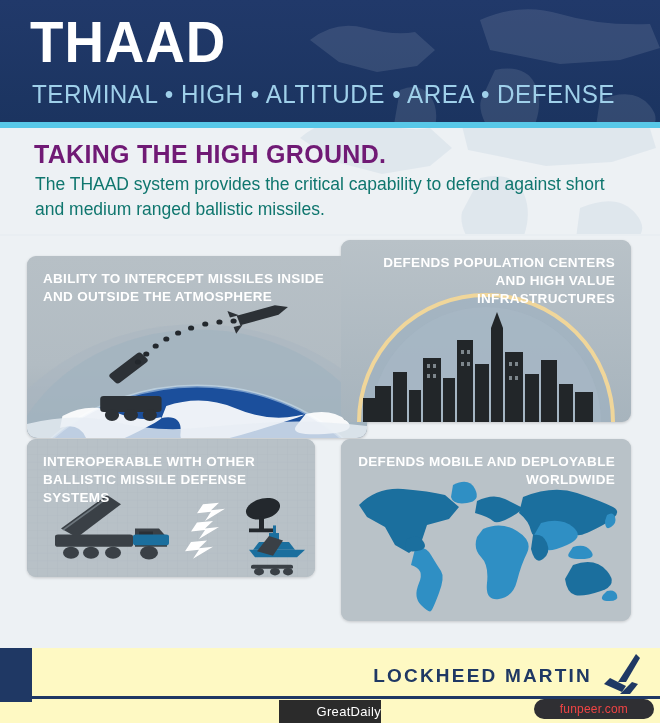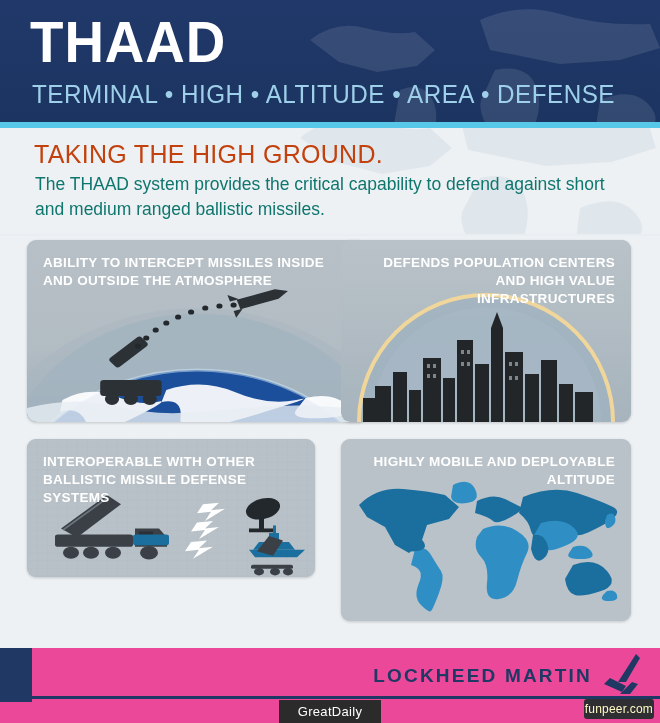--- a/index.html
+++ b/index.html
@@ -80,10 +80,11 @@
   .intro-head {
     position: absolute;
     left: 34px; top: 12px;
-    color: #c2410c;
+    color: #701a75;
     font-size: 25px;
     letter-spacing: 0.3px;
     font-family: "Liberation Sans Narrow","Liberation Sans", sans-serif;
+    font-weight: bold;
   }
   .intro-body {
     position: absolute;

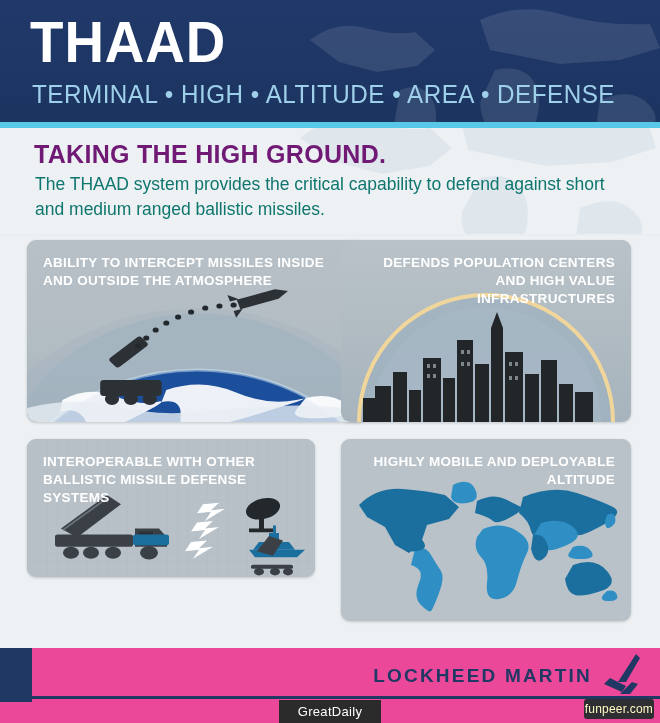--- a/index.html
+++ b/index.html
@@ -109,7 +109,7 @@
     box-shadow: 0 1px 3px rgba(0,0,0,0.18);
     background: #b9c2c8;
   }
-  #panel-0 { left: 27px;  top: 4px;   width: 340px; height: 182px; }
+  #panel-0 { left: 27px;  top: 20px;   width: 340px; height: 182px; }
   #panel-1 { left: 341px; top: 4px;   width: 290px; height: 182px; }
   #panel-2 { left: 27px;  top: 203px; width: 288px; height: 138px; }
   #panel-3 { left: 341px; top: 203px; width: 290px; height: 182px; }

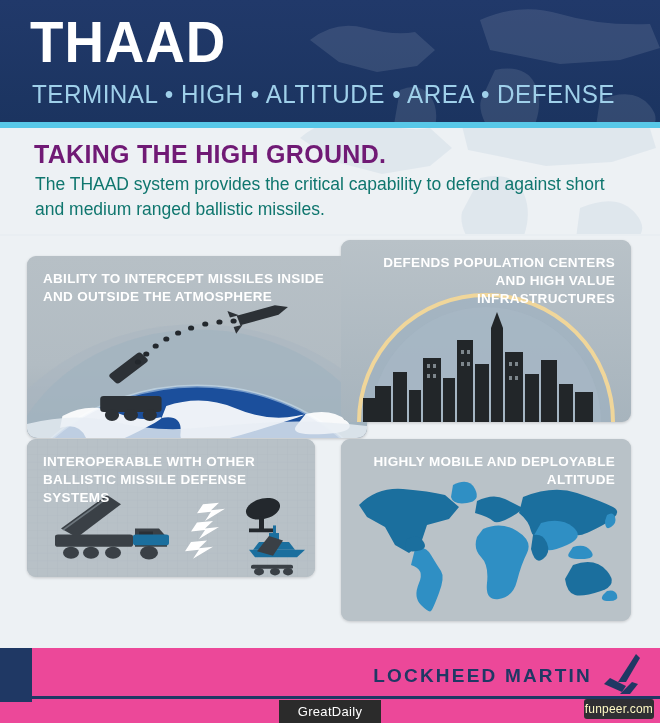--- a/index.html
+++ b/index.html
@@ -435,7 +435,7 @@
           </g>
         </g>
       </svg>
-      <div class="panel-caption cap-center">HIGHLY MOBILE AND DEPLOYABLE ALTITUDE</div>
+      <div class="panel-caption cap-center">DEFENDS MOBILE AND DEPLOYABLE WORLDWIDE</div>
     </div>
   </div>
 

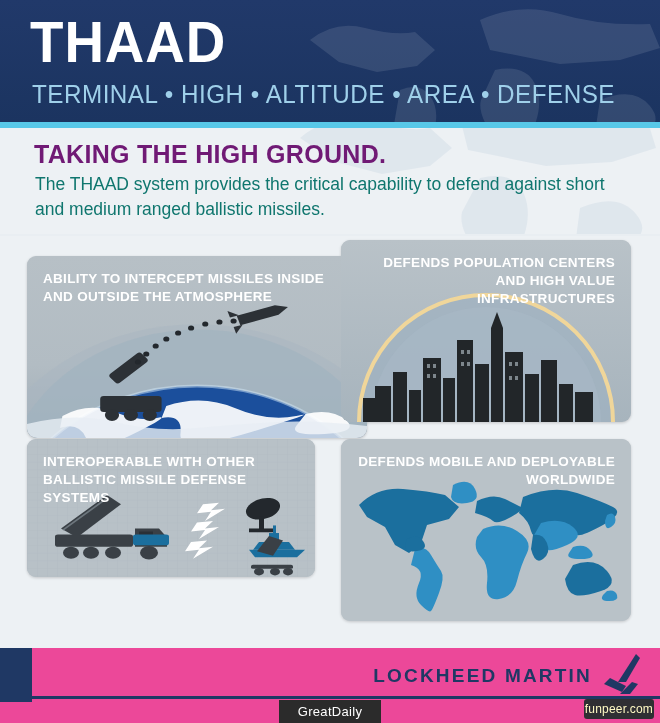--- a/index.html
+++ b/index.html
@@ -141,7 +141,7 @@
     position: absolute;
     top: 648px; left: 0;
     width: 660px; height: 75px;
-    background: #ec4899;
+    background: #fef9c3;
   }
   .footer-bar-left {
     position: absolute;

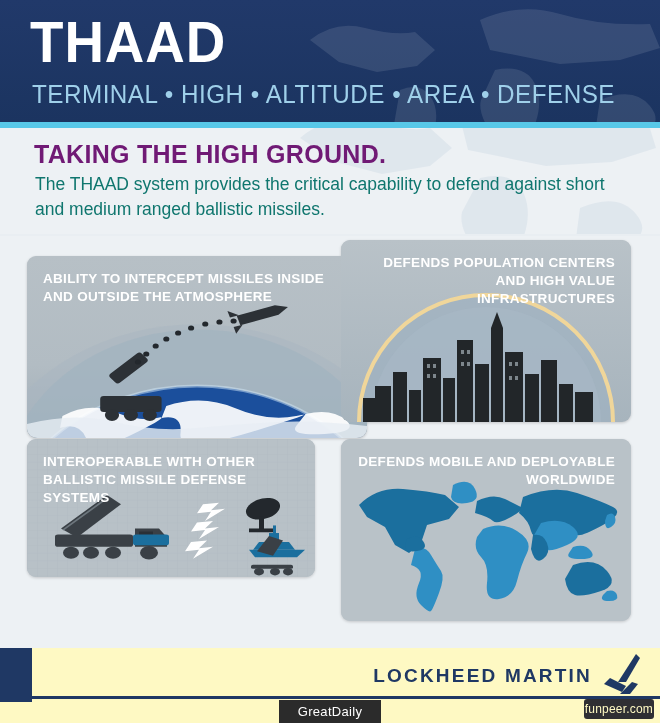--- a/index.html
+++ b/index.html
@@ -176,7 +176,7 @@
     background: #2b2b2b;
     color: #ffffff;
     font-size: 13px;
-    text-align: center;
+    text-align: right;
     line-height: 23px;
     letter-spacing: 0.3px;
   }

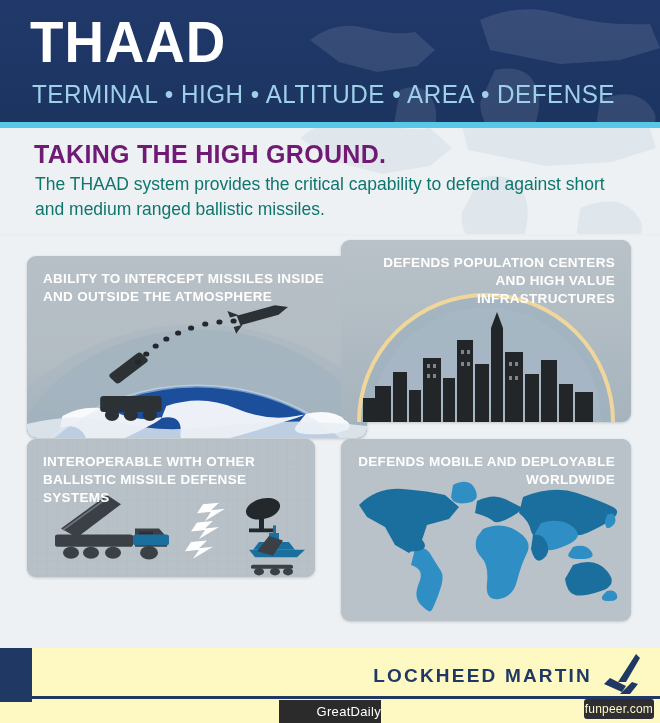--- a/index.html
+++ b/index.html
@@ -184,10 +184,10 @@
     position: absolute;
     right: 6px; bottom: 4px;
     background: #2f2f33;
-    color: #fef9c3;
+    color: #ef4444;
     font-size: 12px;
-    padding: 3px 1px;
-    border-radius: 3px;
+    padding: 3px 26px;
+    border-radius: 10px;
     letter-spacing: 0.2px;
   }
 </style>

